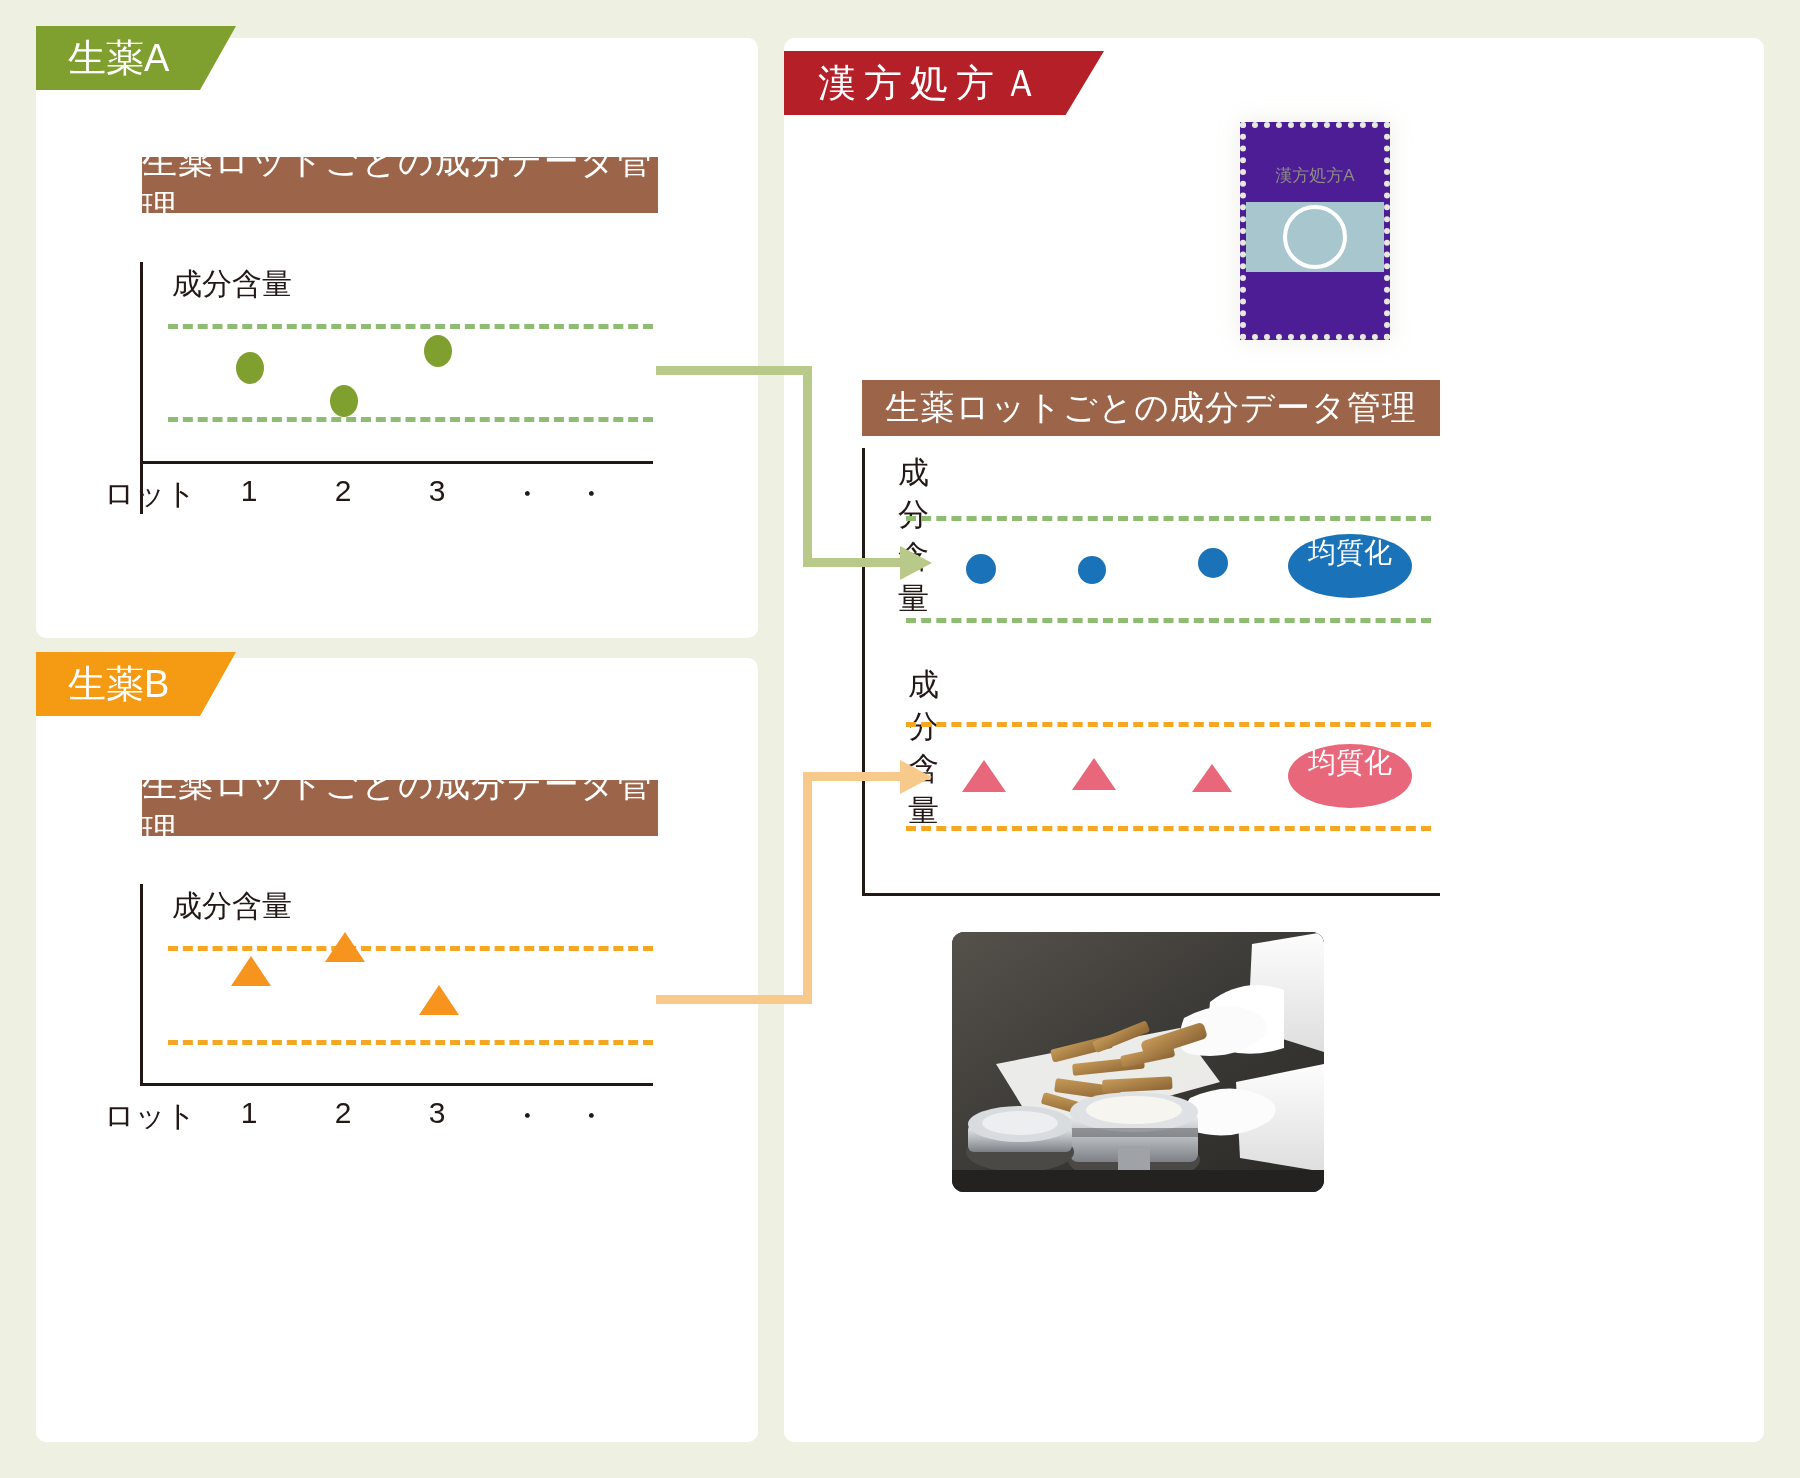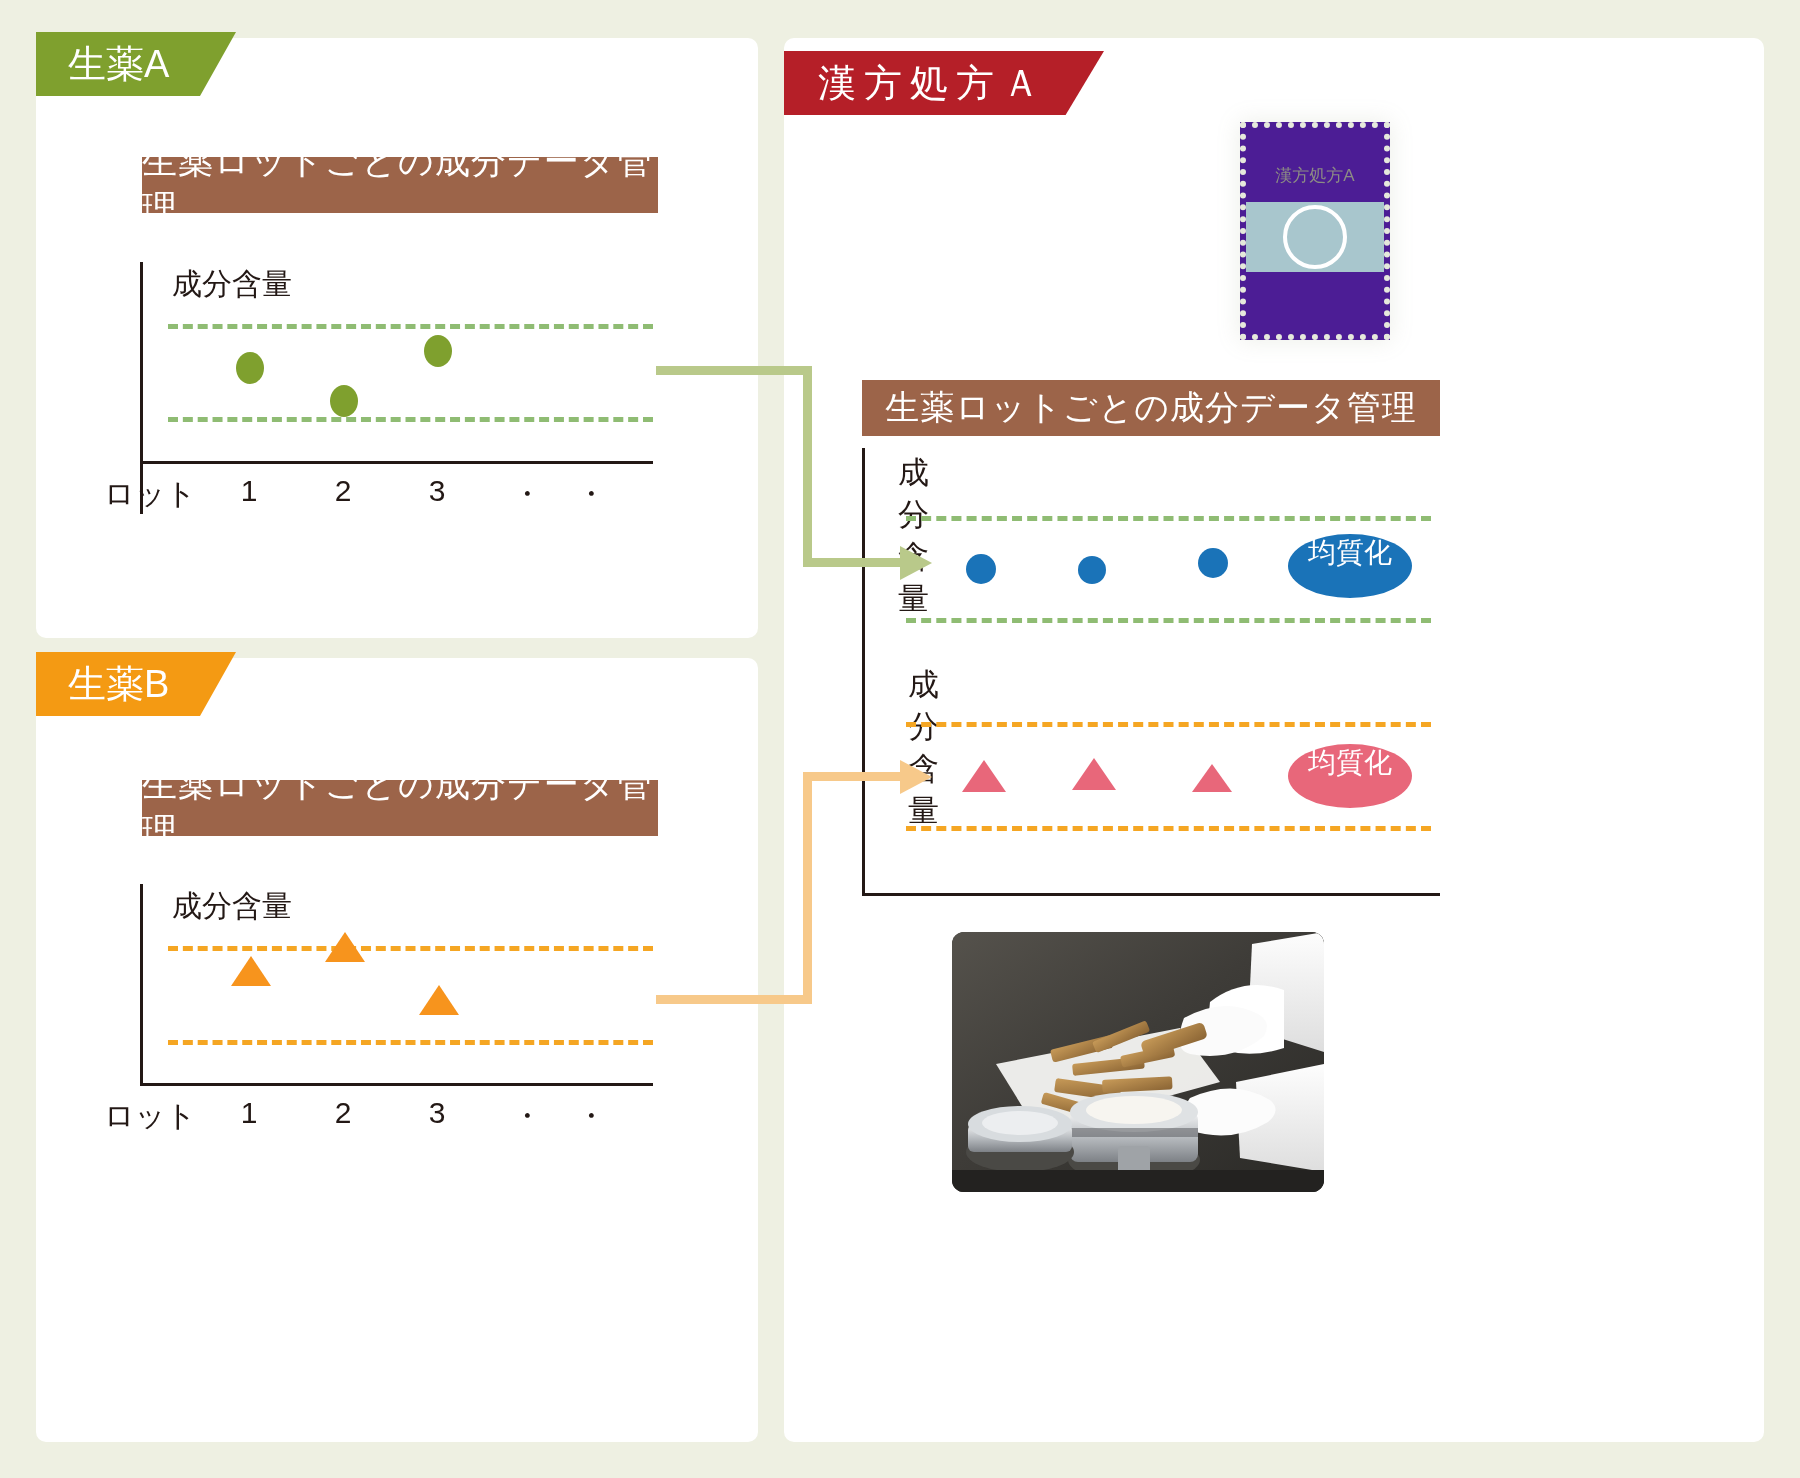--- a/index.html
+++ b/index.html
@@ -28,7 +28,7 @@
     white-space:nowrap;
   }
   .tab-a{
-    left:36px;top:32px;width:200px;background:#7fa02e;
+    left:36px;top:26px;width:200px;background:#7fa02e;
     clip-path:polygon(0 0,100% 0,82% 100%,0 100%);
     padding-right:44px;
   }

